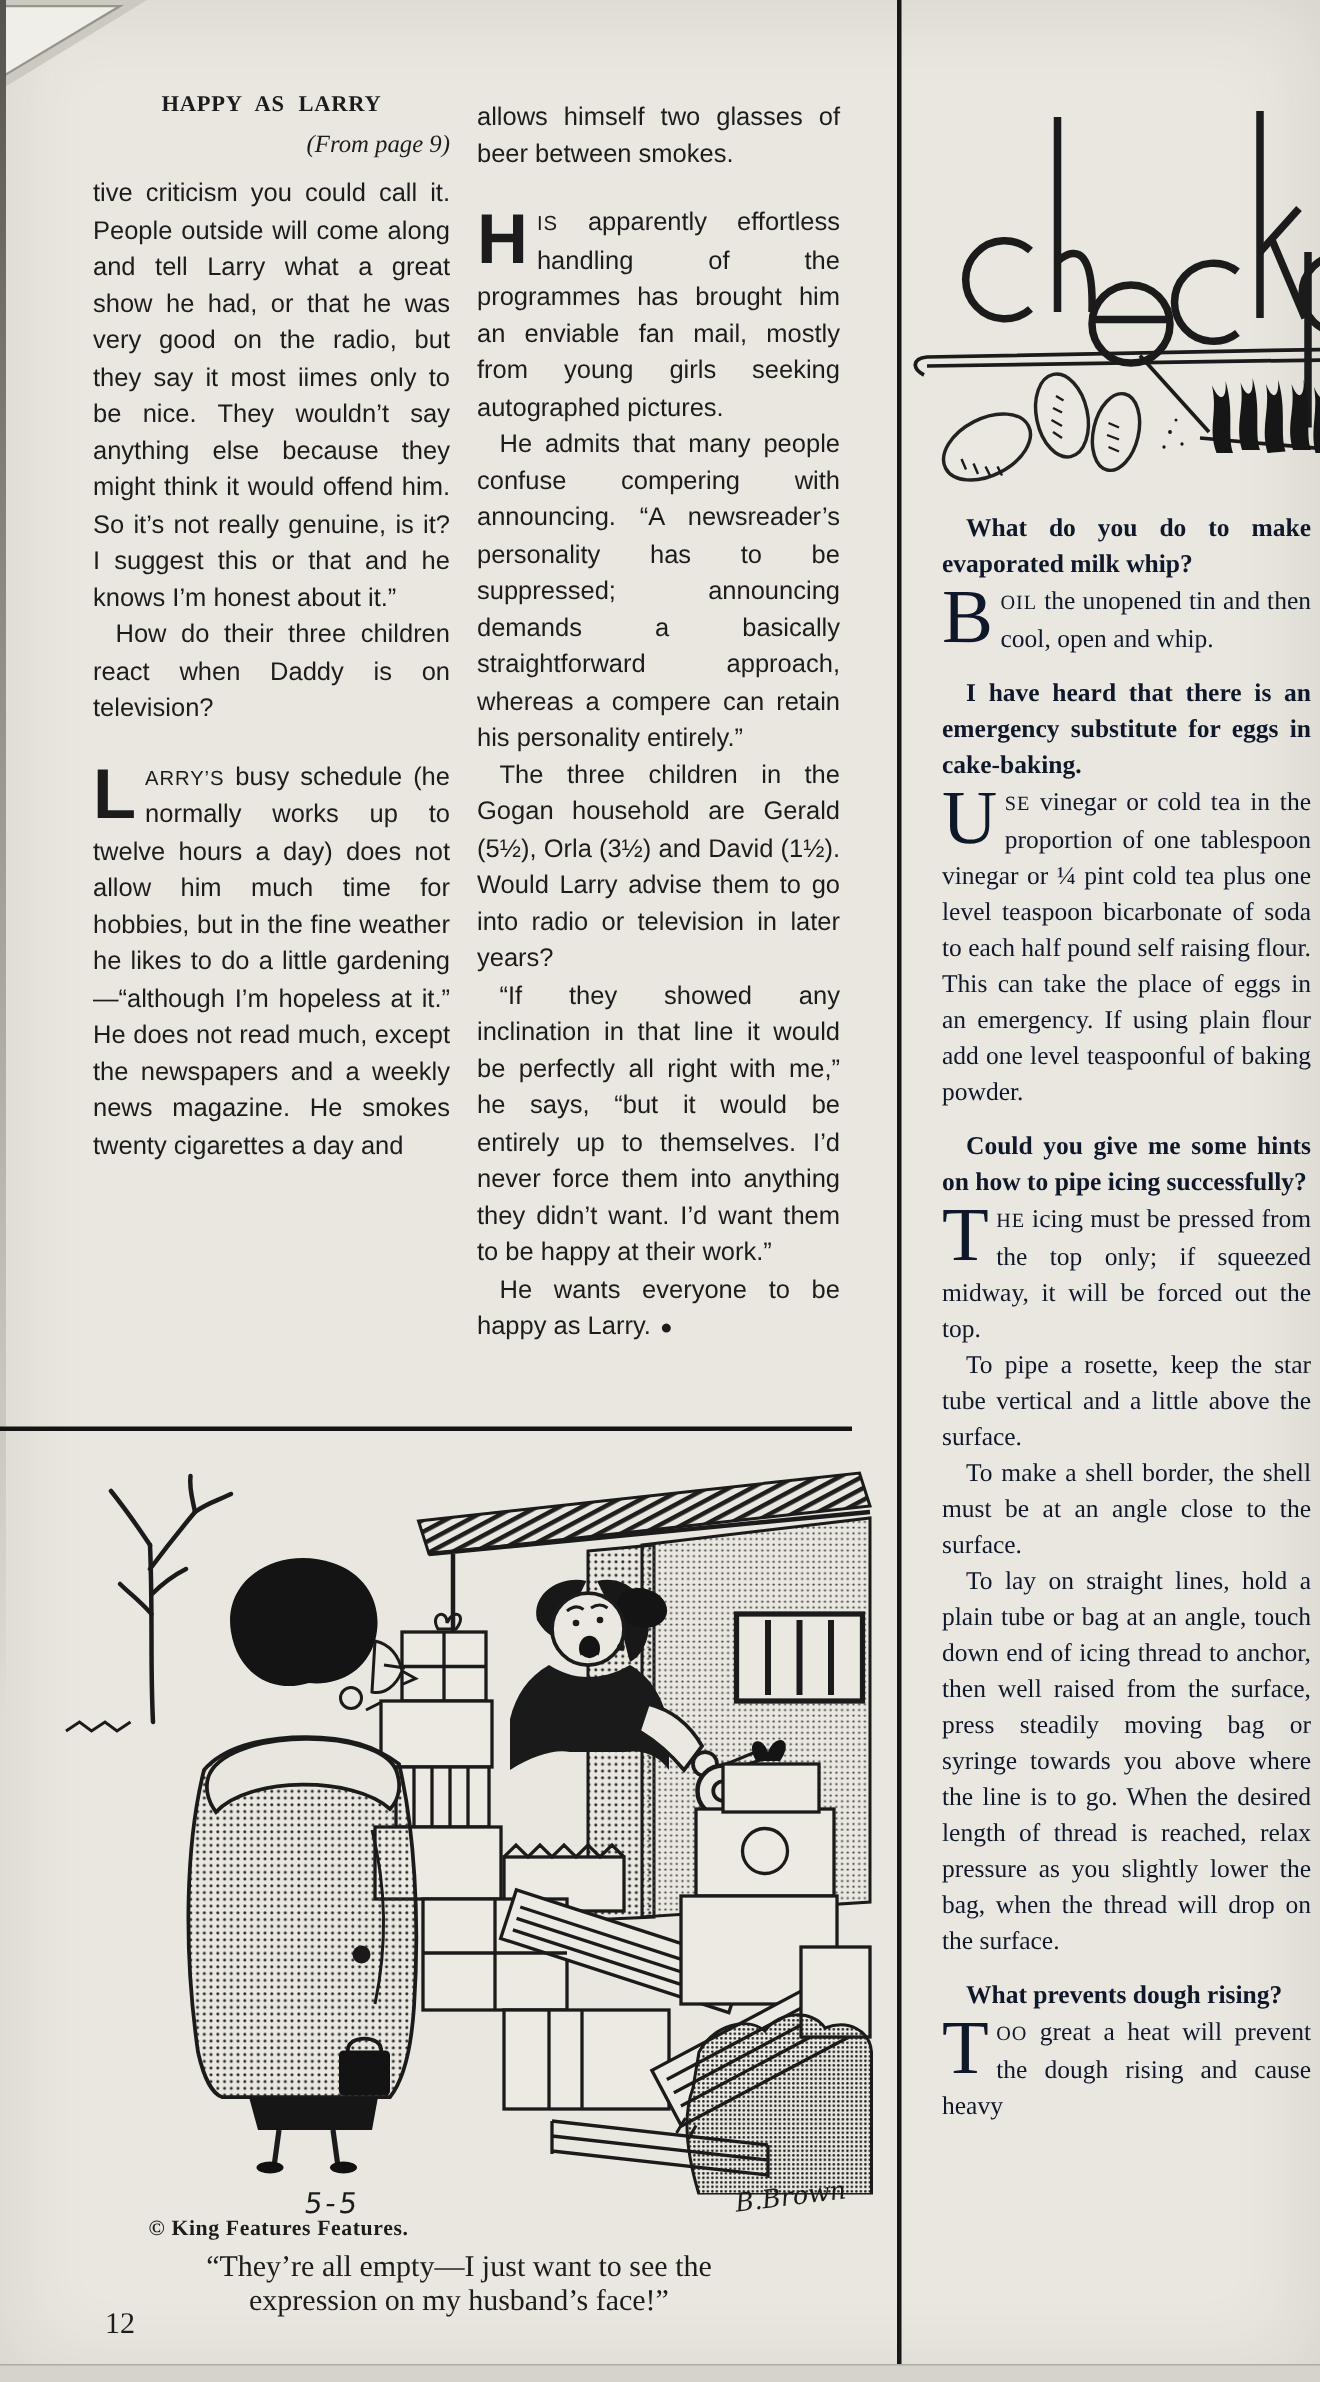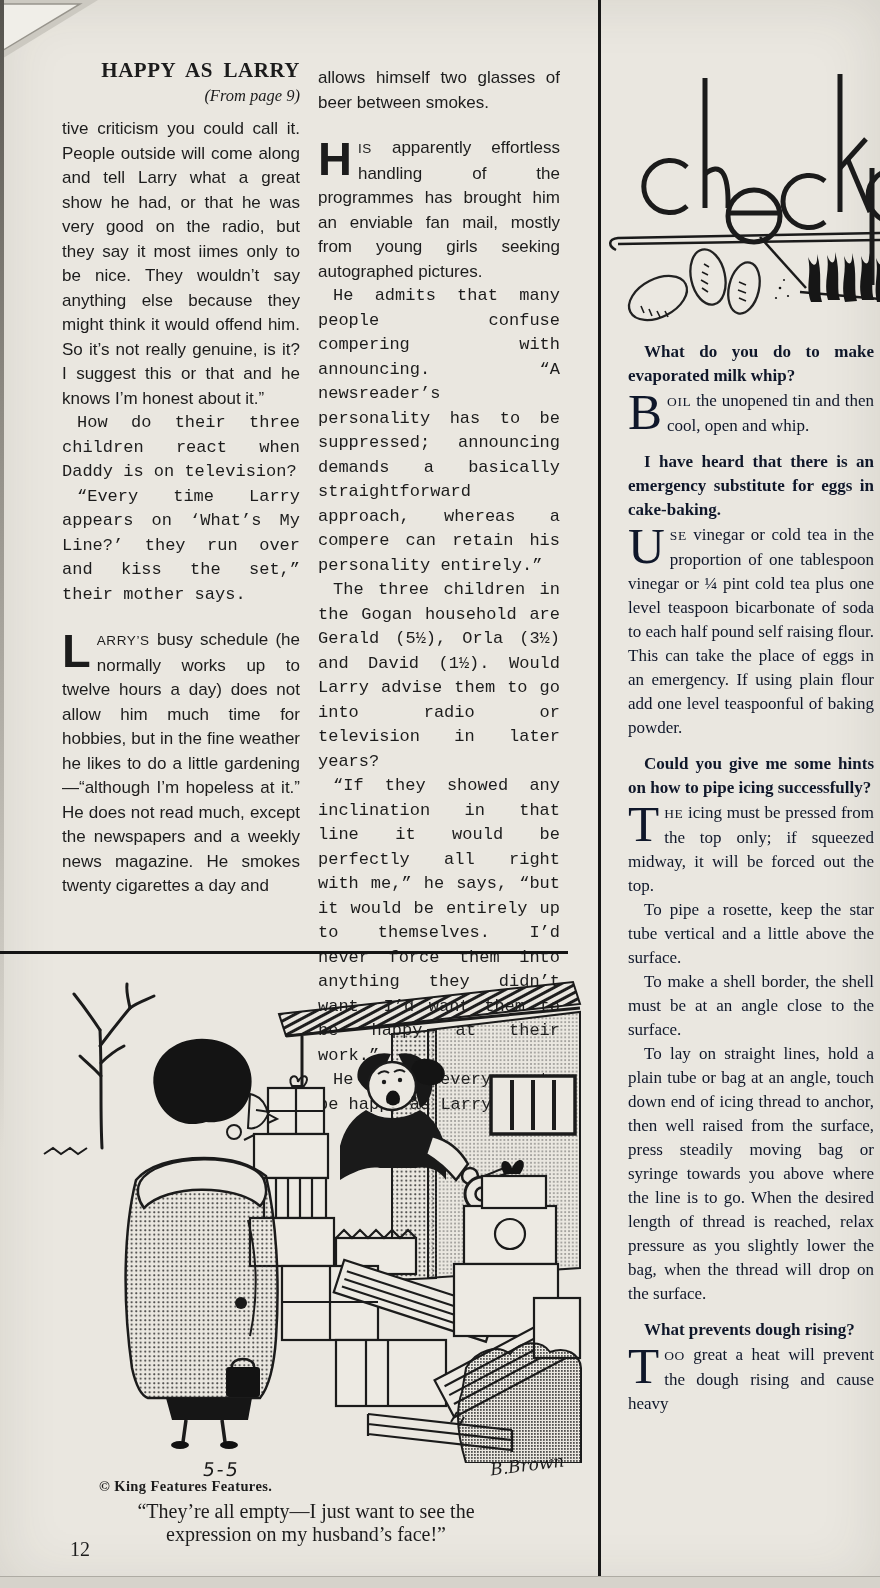--- a/index.html
+++ b/index.html
@@ -22,8 +22,8 @@
   .col1 { left:62px;  top:58px; width:238px; }
   .col2 { left:318px; top:66px; width:242px; }
   .col1, .col2 { font-family:"Liberation Sans",sans-serif; font-size:17px; line-height:24.5px; }
-  .col h1 { font-family:"Liberation Serif",serif; font-size:21px; font-weight:bold;
-            letter-spacing:.5px; word-spacing:5px; margin:0 0 1px 0; text-align:right; }
+  .col h1 { font-family:"Liberation Serif",serif; font-size:15px; font-weight:bold;
+            letter-spacing:.5px; word-spacing:5px; margin:0 0 1px 0; text-align:center; }
   .subtitle { font-family:"Liberation Serif",serif; font-style:italic; font-size:16.5px;
               margin:0 0 9px 0 !important; text-align:right; text-indent:0 !important; }
   .col p { margin:0; }

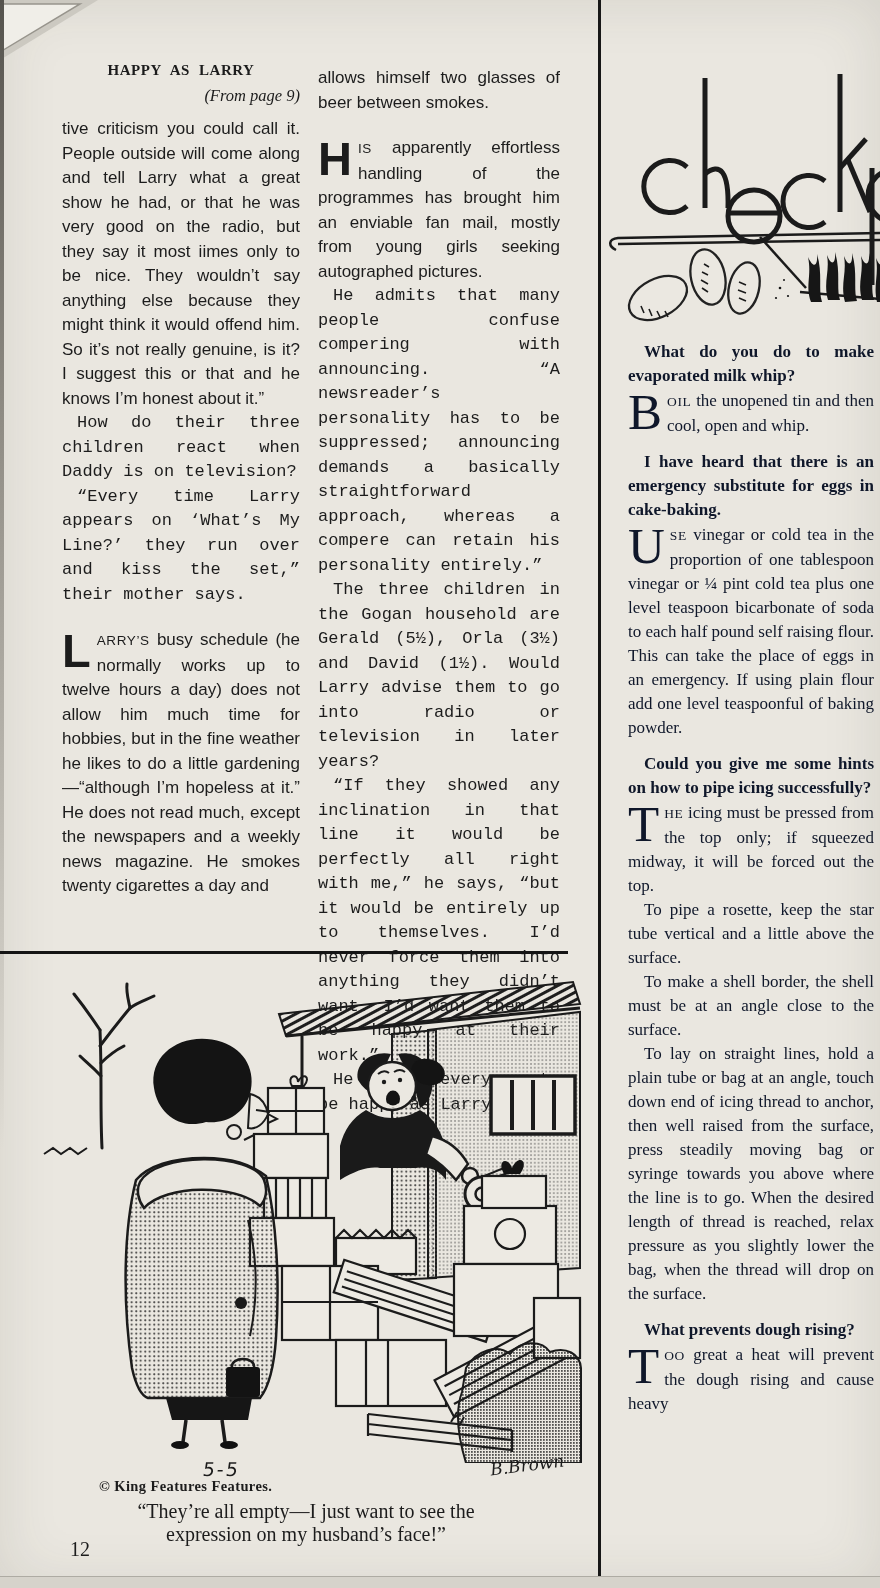--- a/index.html
+++ b/index.html
@@ -27,7 +27,7 @@
   .subtitle { font-family:"Liberation Serif",serif; font-style:italic; font-size:16.5px;
               margin:0 0 9px 0 !important; text-align:right; text-indent:0 !important; }
   .col p { margin:0; }
-  .ind { text-indent:15px;font-family:Liberation Mono, monospace; }
+  .ind { text-indent:15px; }
   .sec { margin-top:21px !important; }
   .dropcap { float:left; font-weight:bold; font-size:47px; line-height:37px;
              margin:4px 6px 0 0; font-family:"Liberation Sans",sans-serif; }

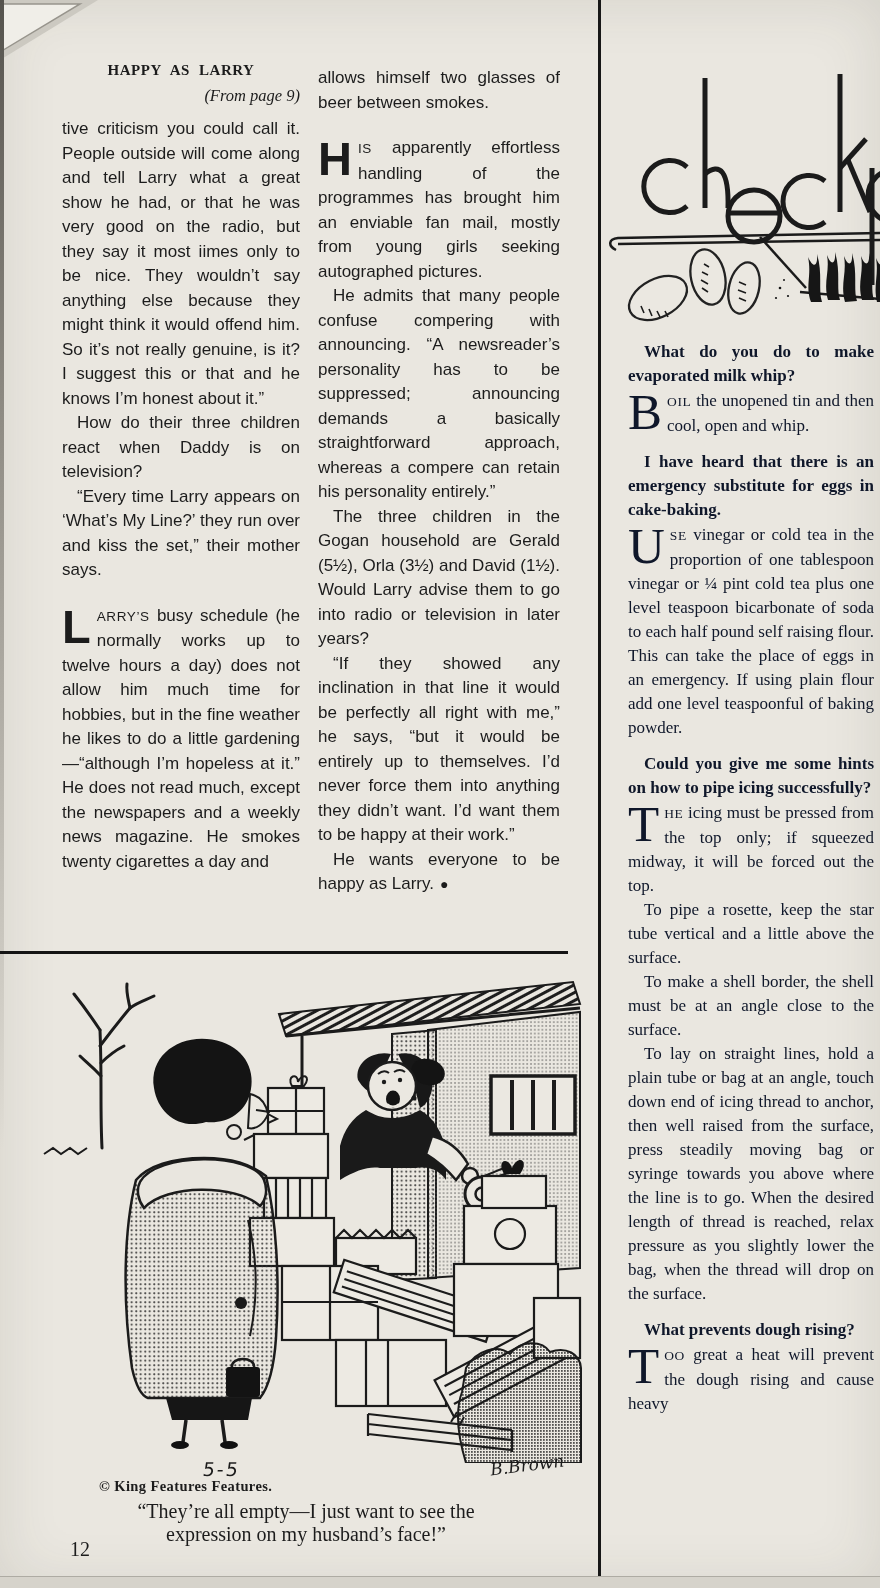--- a/index.html
+++ b/index.html
@@ -77,7 +77,6 @@
     <p class="subtitle">(From page 9)</p>
     <p>tive criticism you could call it. People outside will come along and tell Larry what a great show he had, or that he was very good on the radio, but they say it most iimes only to be nice. They wouldn’t say anything else because they might think it would offend him. So it’s not really genuine, is it? I suggest this or that and he knows I’m honest about it.”</p>
     <p class="ind">How do their three children react when Daddy is on television?</p>
-    <p class="ind">“Every time Larry appears on ‘What’s My Line?’ they run over and kiss the set,” their mother says.</p>
     <p class="sec"><span class="dropcap">L</span><span class="capword">ARRY’S</span> <span>busy schedule (he normally works up to twelve hours a day) does not allow him much time for hobbies, but in the fine weather he likes to do a little gardening—“although I’m hopeless at it.” He does not read much, except the newspapers and a weekly news magazine. He smokes twenty cigarettes a day and</span></p>
   </div>
 

